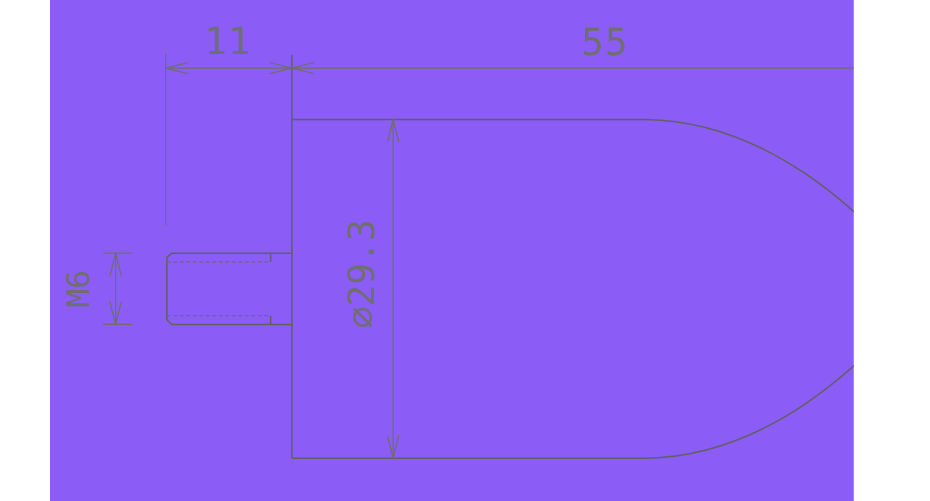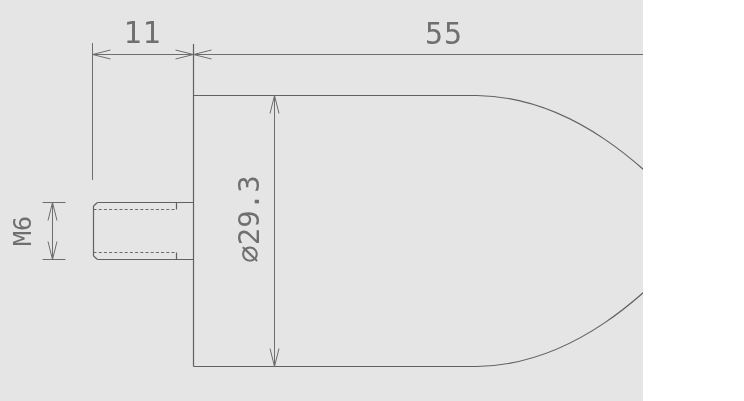--- a/index.html
+++ b/index.html
@@ -11,8 +11,9 @@
     position: relative;
     width: 643px;
     height: 401px;
-    background: #e5e5e5;
+    background: #8b5cf6;
     overflow: hidden;
+    margin-left: 40px;
   }
   svg {
     display: block;

